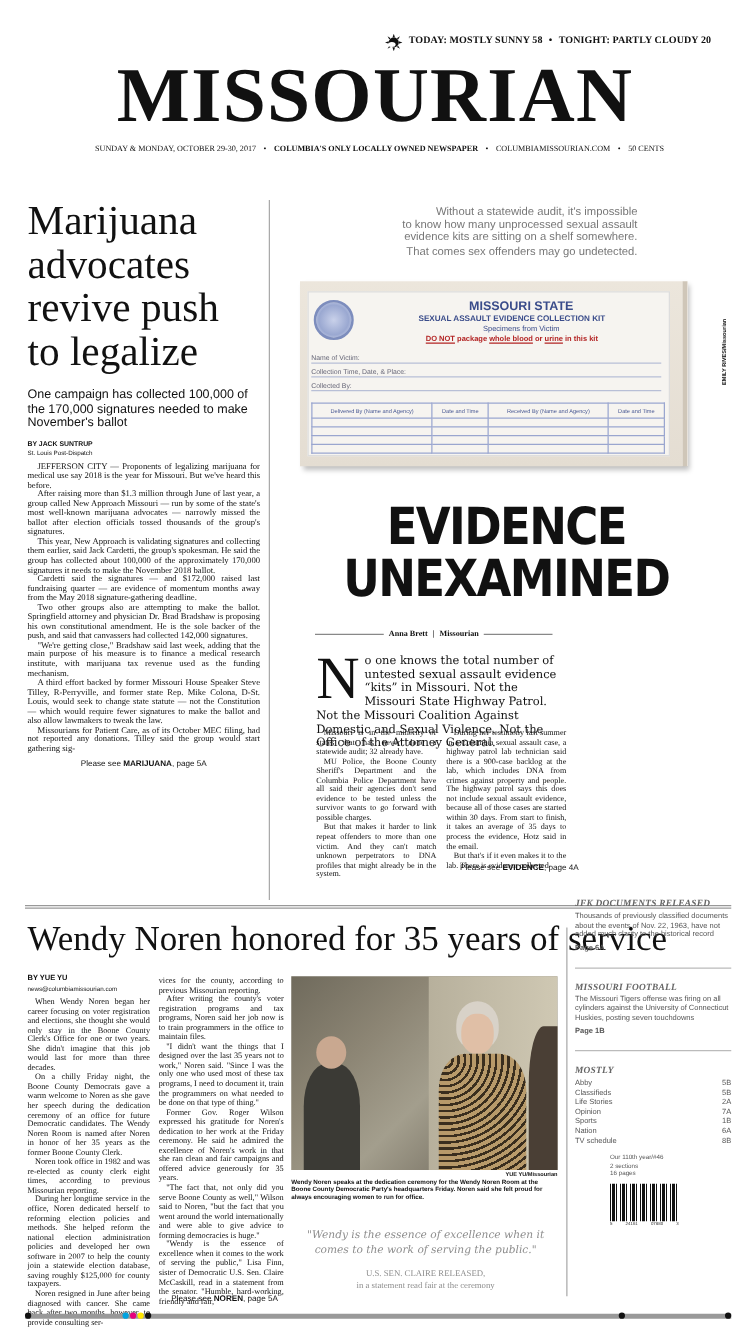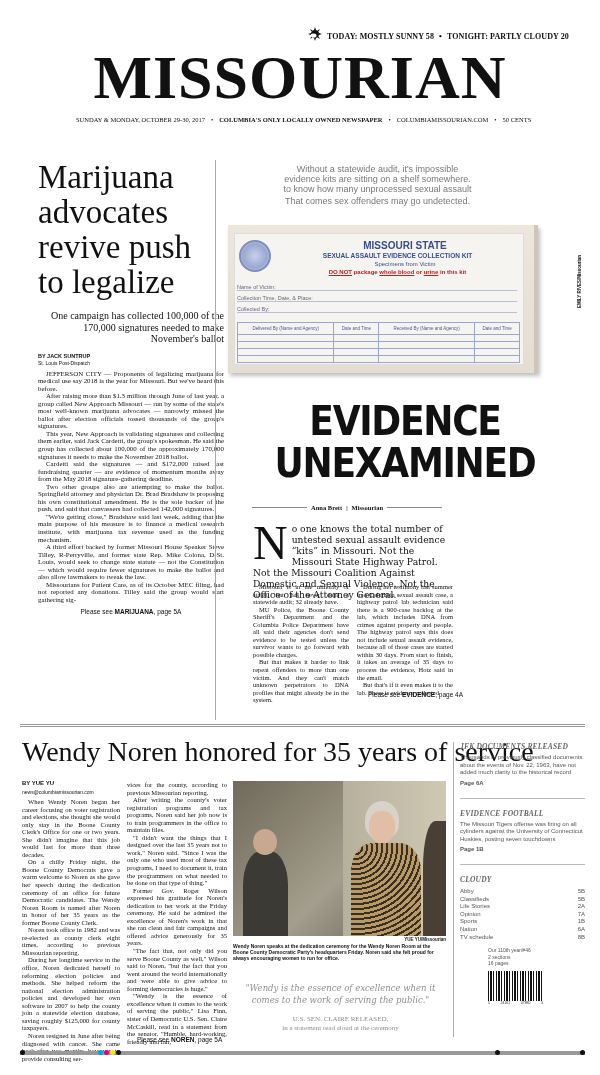--- a/index.html
+++ b/index.html
@@ -7,7 +7,7 @@
   body { font-family: "DejaVu Serif", serif; color: #111; position: relative; }
 
   
-  .weather { position: absolute; top: 27px; left: 308px; width: 290px; font-family: "Liberation Serif", serif; font-size: 8px; font-weight: bold; display: flex; align-items: flex-end; gap: 5px; letter-spacing: 0.1px; }
+  .weather { position: absolute; top: 27px; left: 308px; width: 290px; font-family: "Liberation Serif", serif; font-size: 8px; font-weight: bold; display: flex; align-items: flex-start; gap: 5px; letter-spacing: 0.1px; }
   .weather .sun { width: 14px; height: 14px; position: relative; }
   .weather .dot { font-size: 8px; }
   .masthead { position: absolute; top: 46px; left: 0; width: 600px; text-align: center; font-family: "Liberation Serif", serif; font-weight: bold; font-size: 62px; letter-spacing: 1px; line-height: 62px; color: #111; }

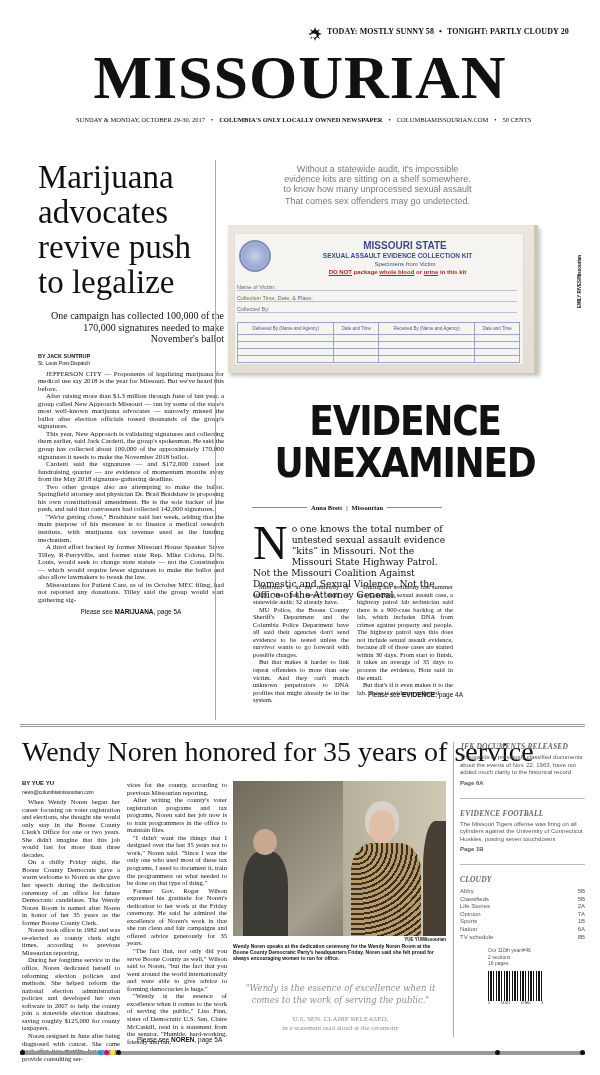--- a/index.html
+++ b/index.html
@@ -15,7 +15,7 @@
   .dateline b { font-weight: bold; }
 
   
-  .left-col { position: absolute; top: 160px; left: 22px; width: 186px; margin-left: 16px; }
+  .left-col { position: absolute; top: 160px; left: 22px; width: 186px; }
   .mj-headline { font-family: "Liberation Serif", serif; font-size: 33px; line-height: 35px; color: #111; }
   .mj-dek { font-family: Liberation Serif, serif; font-size: 10px; line-height: 11.5px; margin-top: 10px; text-align: right; }
   .byline { font-family: "Liberation Sans", sans-serif; font-weight: bold; font-size: 5.5px; margin-top: 8px; }

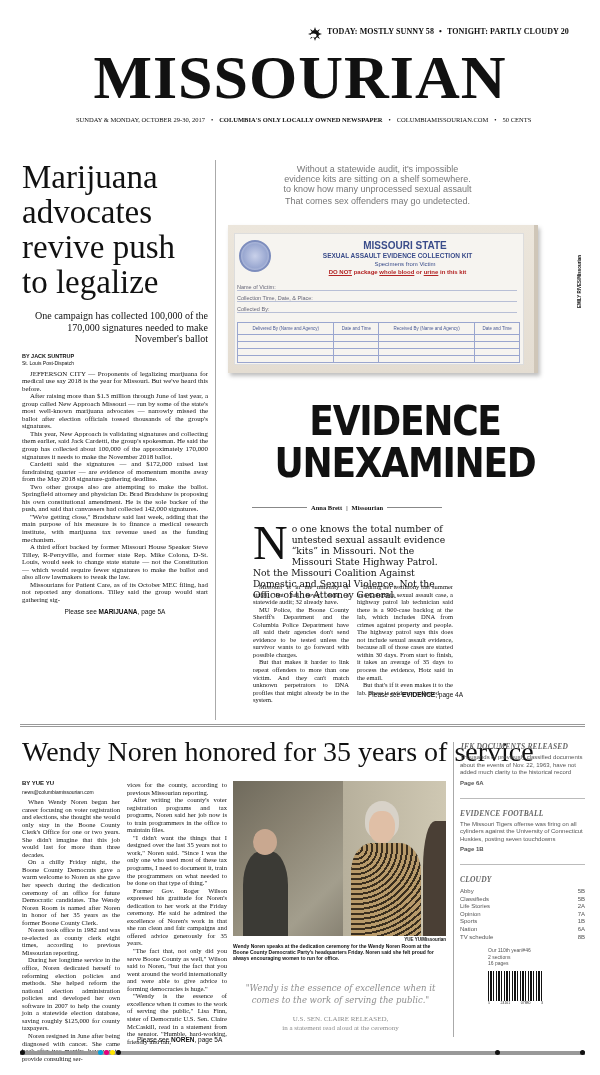--- a/index.html
+++ b/index.html
@@ -27,7 +27,7 @@
   .col-rule-1 { position: absolute; top: 160px; left: 215px; width: 1px; height: 560px; background: #aaa; }
 
   
-  .ev-intro { position: absolute; top: 165px; left: 245px; width: 265px; text-align: center; font-family: "Liberation Sans", sans-serif; color: #777; font-size: 9px; line-height: 9.8px; }
+  .ev-intro { position: absolute; top: 165px; left: 245px; width: 265px; text-align: right; font-family: "Liberation Sans", sans-serif; color: #777; font-size: 9px; line-height: 9.8px; }
   .ev-intro .last { margin-top: 3px; }
   .kit { position: absolute; top: 225px; left: 228px; width: 330px; height: 121px; }
   .kit-box { position: absolute; left: 0; top: 0; width: 310px; height: 148px; background: linear-gradient(180deg,#ece6dc 0%,#e4ddd2 100%); border-right: 4px solid #cfc6b8; box-shadow: 2px 3px 4px rgba(0,0,0,0.25); }

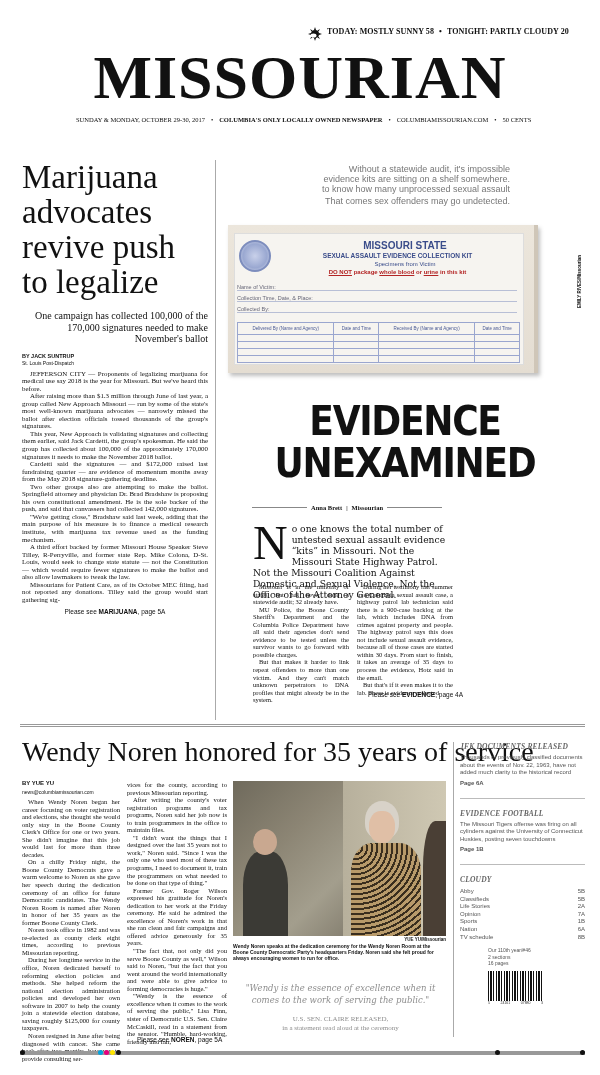--- a/index.html
+++ b/index.html
@@ -158,8 +158,8 @@
 
 <div class="ev-intro">
   <div>Without a statewide audit, it's impossible</div>
+  <div>to know how many unprocessed sexual assault</div>
   <div>evidence kits are sitting on a shelf somewhere.</div>
-  <div>to know how many unprocessed sexual assault</div>
   <div class="last">That comes sex offenders may go undetected.</div>
 </div>
 

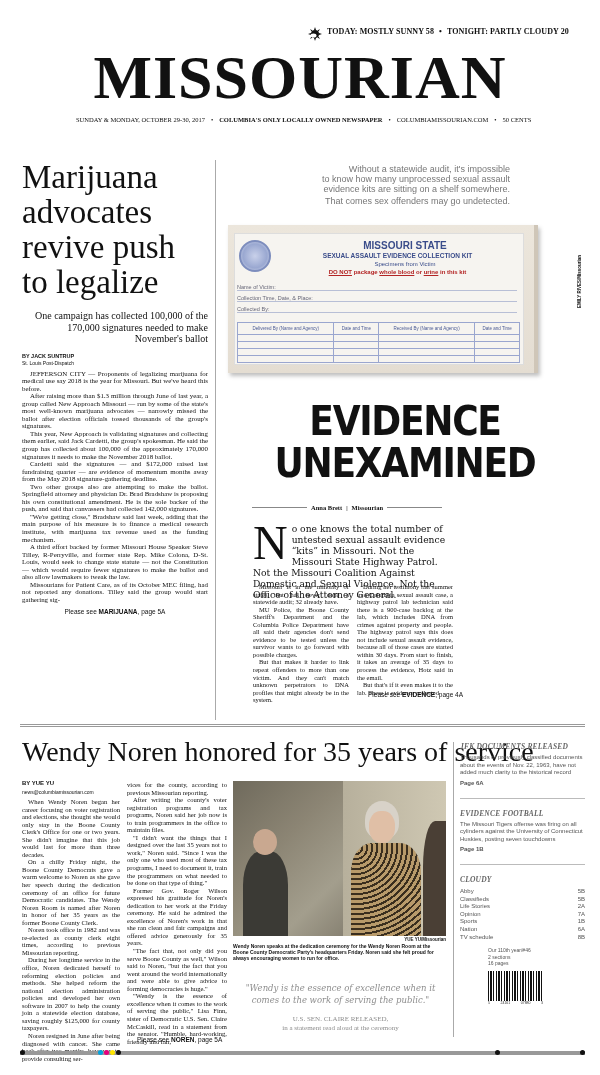--- a/index.html
+++ b/index.html
@@ -29,7 +29,7 @@
   
   .ev-intro { position: absolute; top: 165px; left: 245px; width: 265px; text-align: right; font-family: "Liberation Sans", sans-serif; color: #777; font-size: 9px; line-height: 9.8px; }
   .ev-intro .last { margin-top: 3px; }
-  .kit { position: absolute; top: 225px; left: 228px; width: 330px; height: 121px; }
+  .kit { position: absolute; top: 225px; left: 240px; width: 330px; height: 121px; }
   .kit-box { position: absolute; left: 0; top: 0; width: 310px; height: 148px; background: linear-gradient(180deg,#ece6dc 0%,#e4ddd2 100%); border-right: 4px solid #cfc6b8; box-shadow: 2px 3px 4px rgba(0,0,0,0.25); }
   .kit-label { position: absolute; left: 6px; top: 8px; width: 290px; height: 132px; background: #f6f4f0; border: 1px solid #ddd; padding: 3px; font-family: "Liberation Sans", sans-serif; color: #3a4c8a; }
   .kit-seal { position: absolute; left: 4px; top: 6px; width: 32px; height: 32px; border-radius: 50%; border: 2px solid #7d8dbd; background: radial-gradient(circle,#c9d1ea 0%, #9aa8d1 60%, #dfe3f2 100%); }

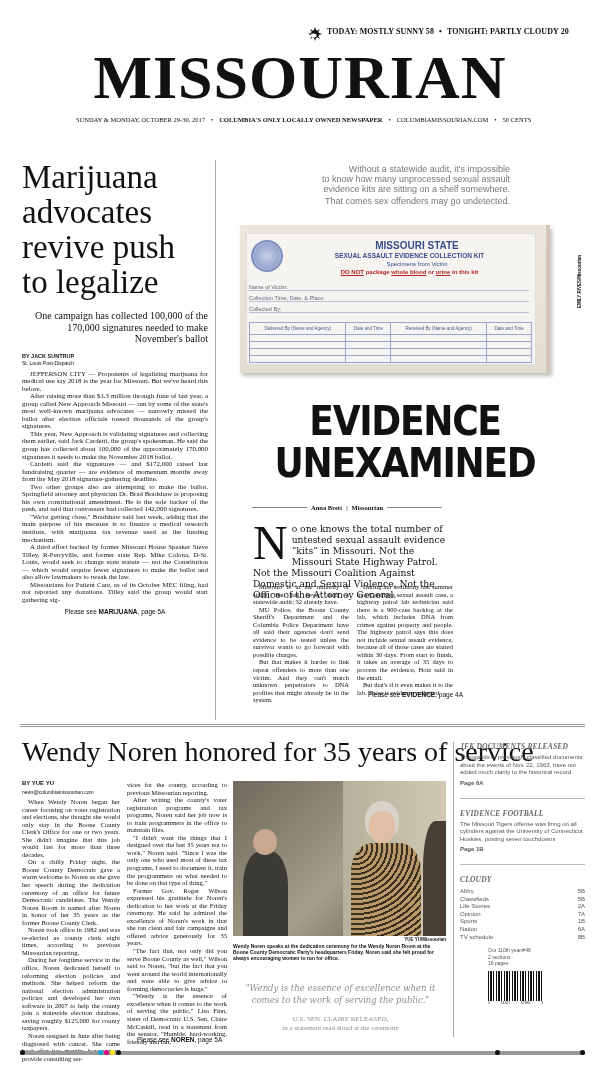--- a/index.html
+++ b/index.html
@@ -17,7 +17,7 @@
   
   .left-col { position: absolute; top: 160px; left: 22px; width: 186px; }
   .mj-headline { font-family: "Liberation Serif", serif; font-size: 33px; line-height: 35px; color: #111; }
-  .mj-dek { font-family: Liberation Serif, serif; font-size: 10px; line-height: 11.5px; margin-top: 10px; text-align: right; }
+  .mj-dek { font-family: Liberation Sans, sans-serif; font-size: 10px; line-height: 11.5px; margin-top: 10px; }
   .byline { font-family: "Liberation Sans", sans-serif; font-weight: bold; font-size: 5.5px; margin-top: 8px; }
   .byline-sub { font-family: "Liberation Sans", sans-serif; font-size: 5px; margin-top: 1px; }
   .body-text { font-family: "Liberation Serif", serif; font-size: 6.9px; line-height: 7.55px; text-align: justify; margin-top: 4px; }

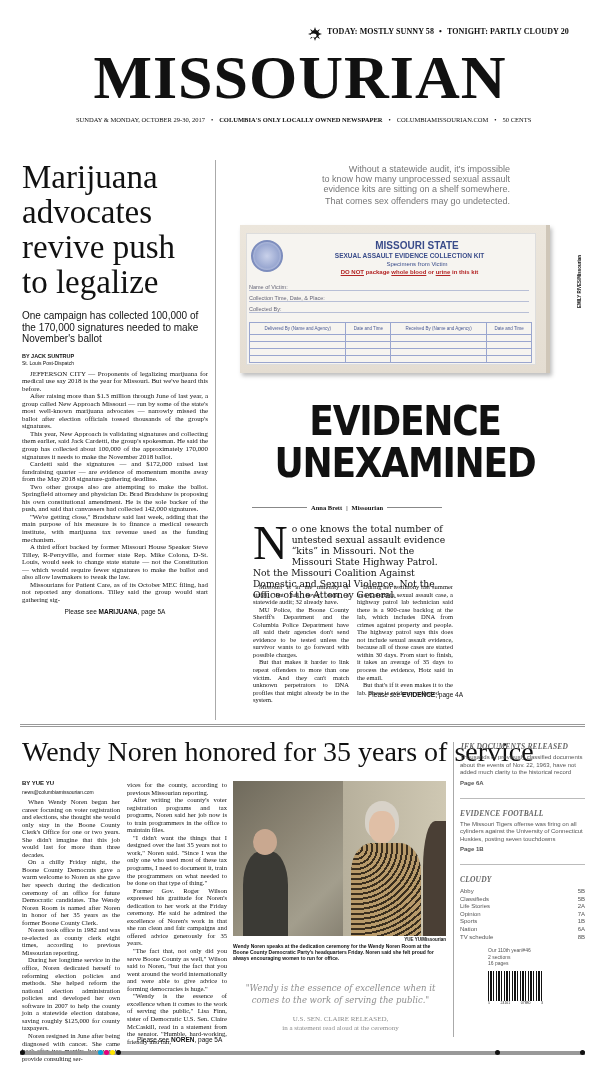--- a/index.html
+++ b/index.html
@@ -83,7 +83,7 @@
 
   
   .rail-rule { position: absolute; top: 742px; left: 453px; width: 1px; height: 295px; background: #aaa; }
-  .rail { position: absolute; top: 742px; left: 460px; width: 125px; font-family: "Liberation Sans", sans-serif; color: #555; }
+  .rail { position: absolute; top: 718px; left: 460px; width: 125px; font-family: "Liberation Sans", sans-serif; color: #555; }
   .rail h4 { font-family: "Liberation Serif", serif; font-style: italic; font-weight: bold; font-size: 7.5px; color: #666; letter-spacing: 0.2px; }
   .rail .txt { font-size: 6px; line-height: 7.5px; margin-top: 3px; color: #555; }
   .rail .pg { font-size: 6px; font-weight: bold; margin-top: 3px; color: #555; }

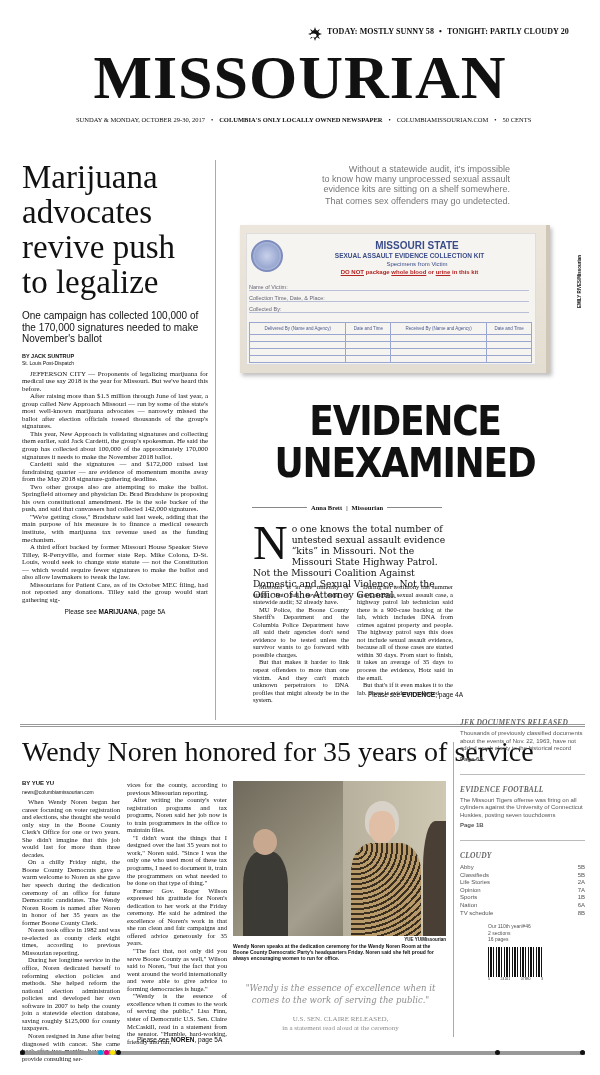--- a/index.html
+++ b/index.html
@@ -300,7 +300,7 @@
   </div>
   <div class="sep"></div>
   <div>
-    <h4>EVIDENCE FOOTBALL</h4>
+    <h4>MISSOURI FOOTBALL</h4>
     <div class="txt">The Missouri Tigers offense was firing on all cylinders against the University of Connecticut Huskies, posting seven touchdowns</div>
     <div class="pg">Page 1B</div>
   </div>

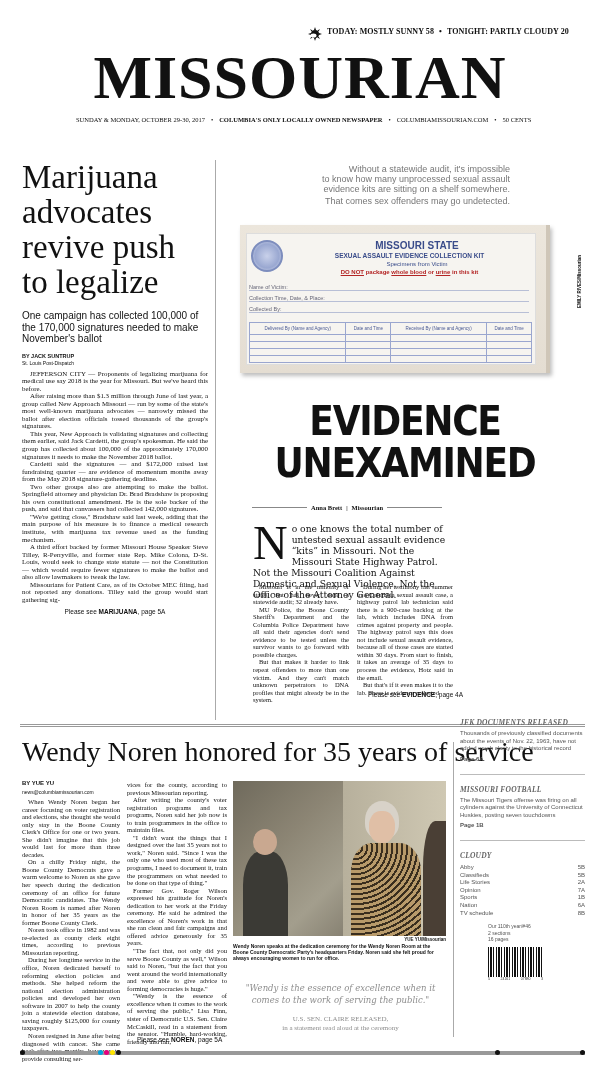--- a/index.html
+++ b/index.html
@@ -305,7 +305,7 @@
     <div class="pg">Page 1B</div>
   </div>
   <div class="sep"></div>
-  <h4>CLOUDY</h4>
+  <h4>MOSTLY</h4>
   <div class="idx">
     <div class="row">
         <span>Abby</span>

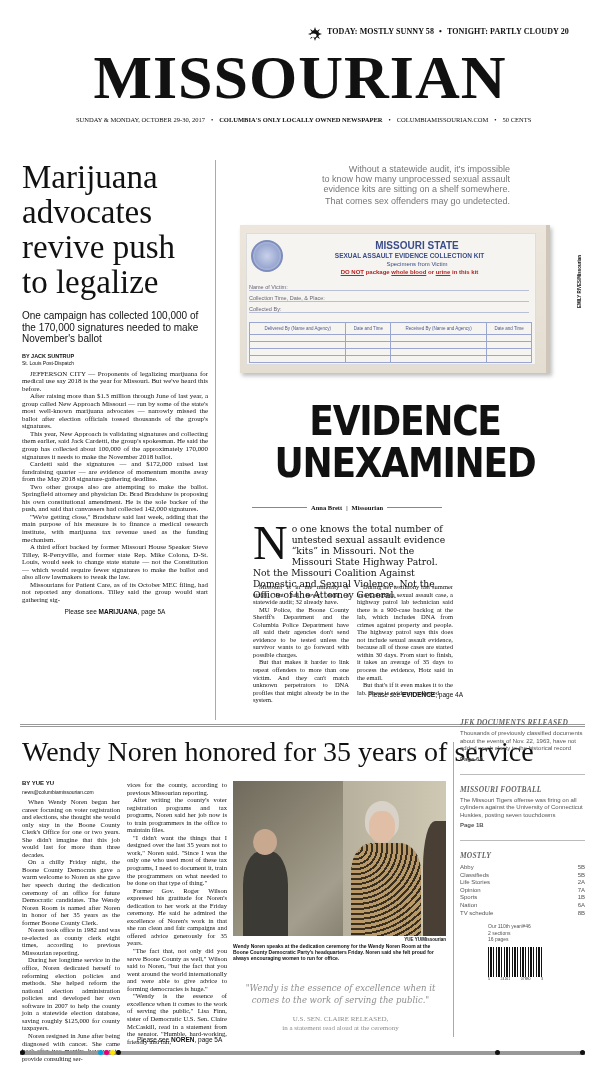--- a/index.html
+++ b/index.html
@@ -288,7 +288,7 @@
 <div class="pullquote">"Wendy is the essence of excellence when it comes to the work of serving the public."</div>
 <div class="pq-attr">
   <div>U.S. SEN. CLAIRE RELEASED,</div>
-  <div>in a statement read aloud at the ceremony</div>
+  <div>in a statement read fair at the ceremony</div>
 </div>
 
 <div class="rail-rule"></div>

